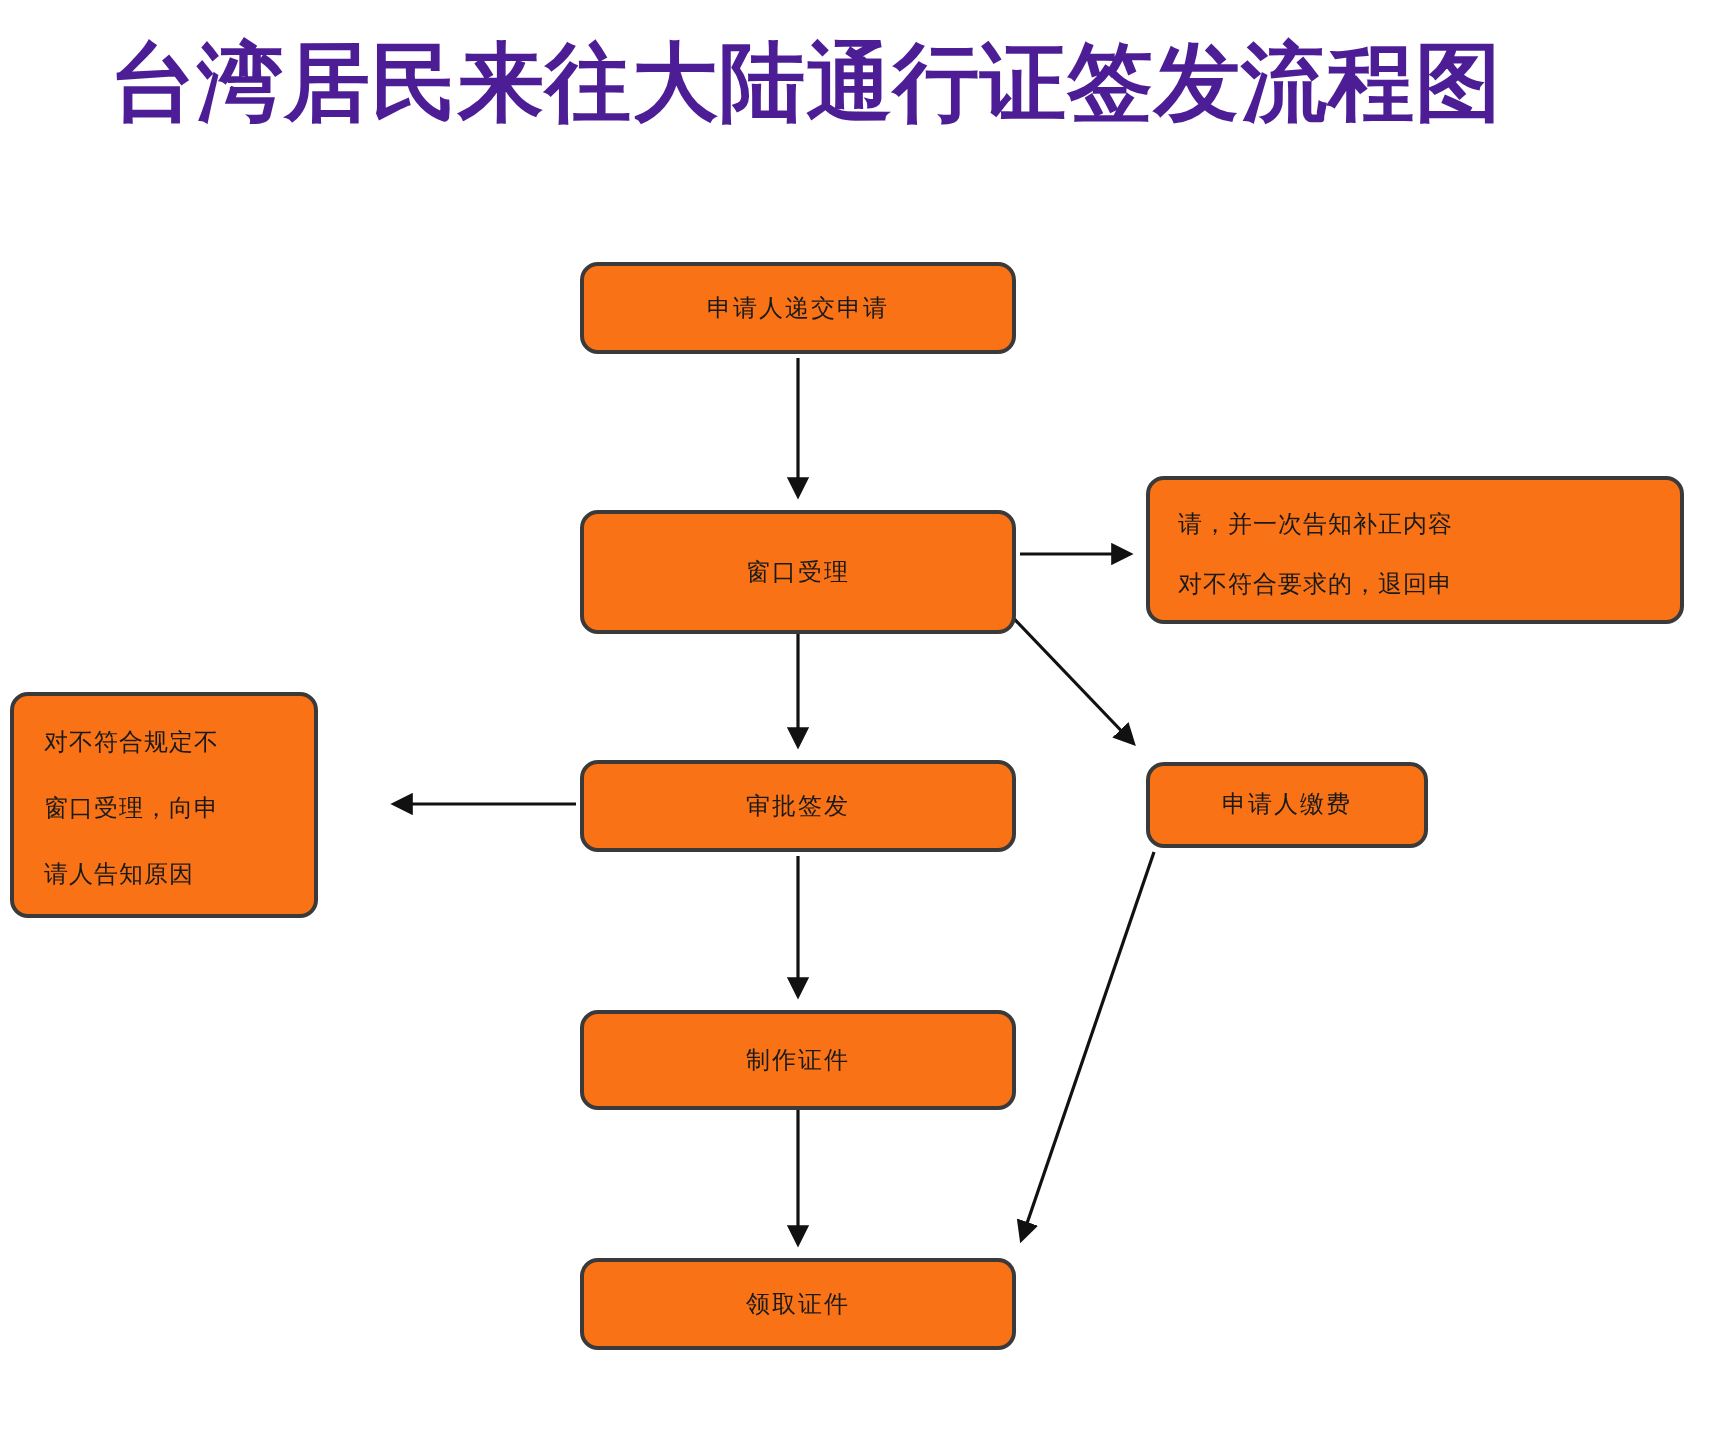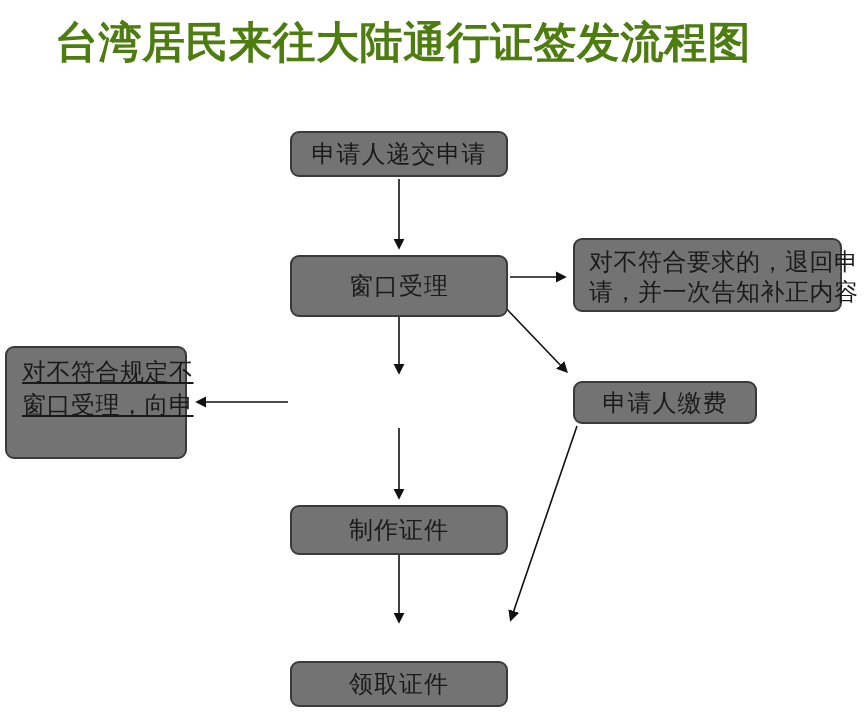--- a/index.html
+++ b/index.html
@@ -18,7 +18,7 @@
     margin: 0;
     font-size: 43px;
     font-weight: bold;
-    color: #4d7c0f;
+    color: #4c1d95;
     letter-spacing: 0.5px;
     white-space: nowrap;
     line-height: 1.15;

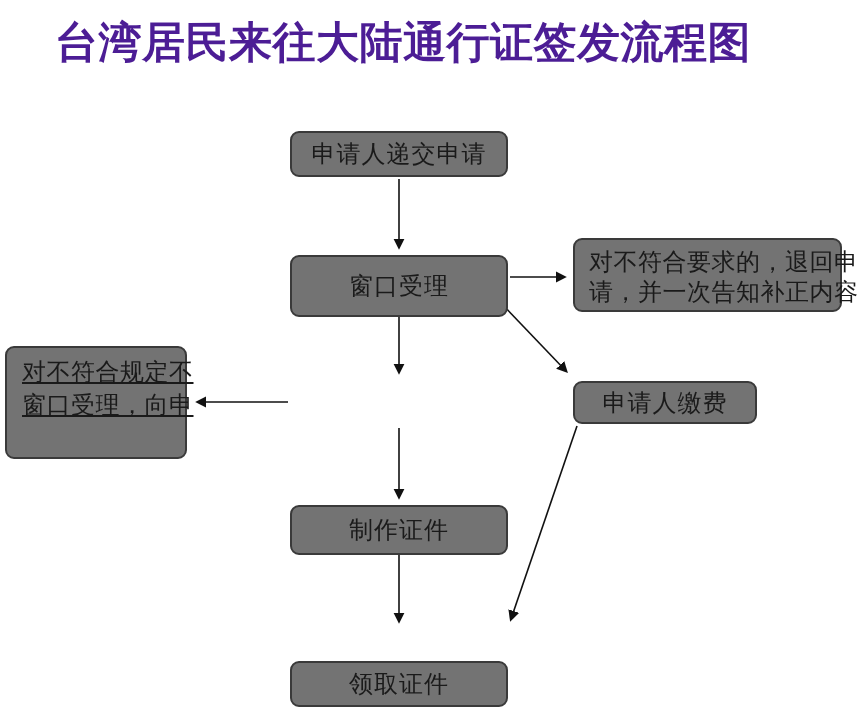--- a/index.html
+++ b/index.html
@@ -33,9 +33,9 @@
     box-sizing: border-box;
     border: 2px solid #3a3a3a;
     border-radius: 9px;
-    background: #737373;
+    background: #f97316;
     color: #1a1a1a;
-    font-size: 24px;
+    font-size: 12px;
   }
   .node.center-text {
     display: flex;

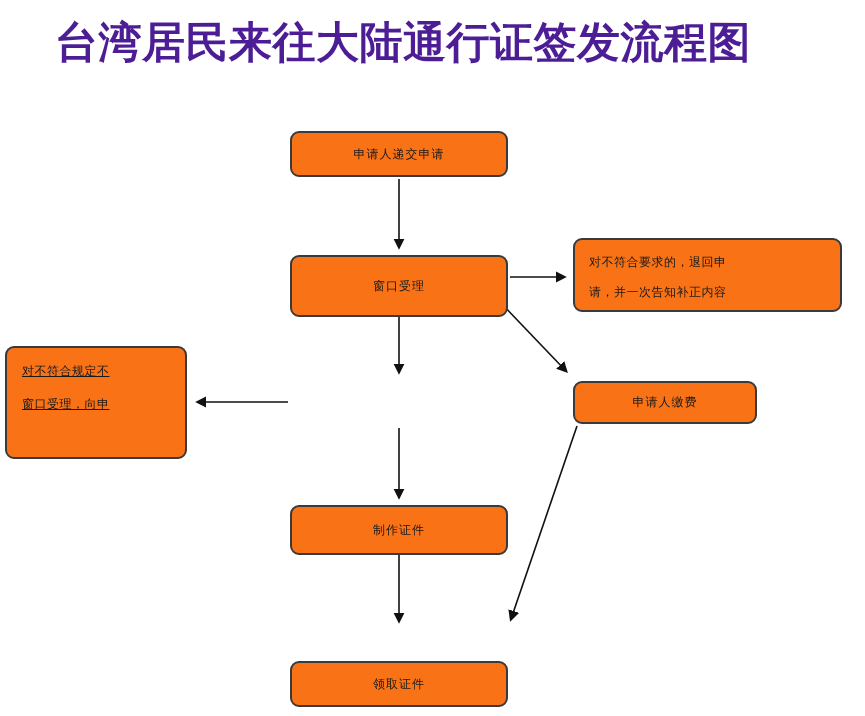--- a/index.html
+++ b/index.html
@@ -82,8 +82,8 @@
   </div>
 
   <div class="node multi-line node-reject-return" style="left:573px; top:238px; width:269px; height:74px;">
+    <div class="line">请，并一次告知补正内容</div>
     <div class="line">对不符合要求的，退回申</div>
-    <div class="line">请，并一次告知补正内容</div>
   </div>
 
 

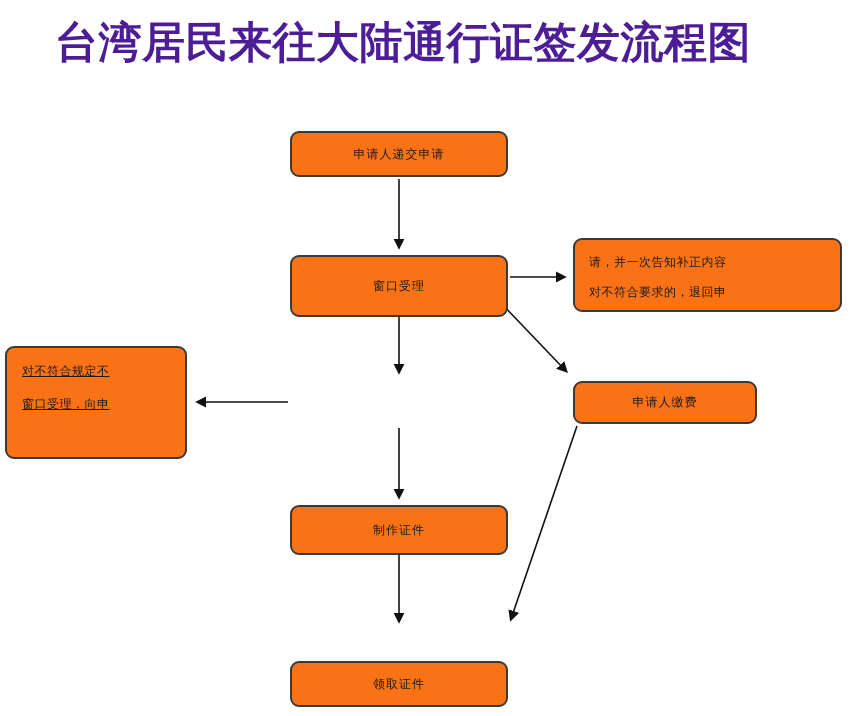--- a/index.html
+++ b/index.html
@@ -87,7 +87,7 @@
   </div>
 
 
-  <div class="node multi-line node-reject-notify" style="left:5px; top:346px; width:182px; height:113px;text-decoration:underline;">
+  <div class="node multi-line node-reject-notify" style="left:5px; top:346px; width:154px; height:113px;">
     <div class="line">对不符合规定不</div>
     <div class="line">窗口受理，向申</div>
   </div>

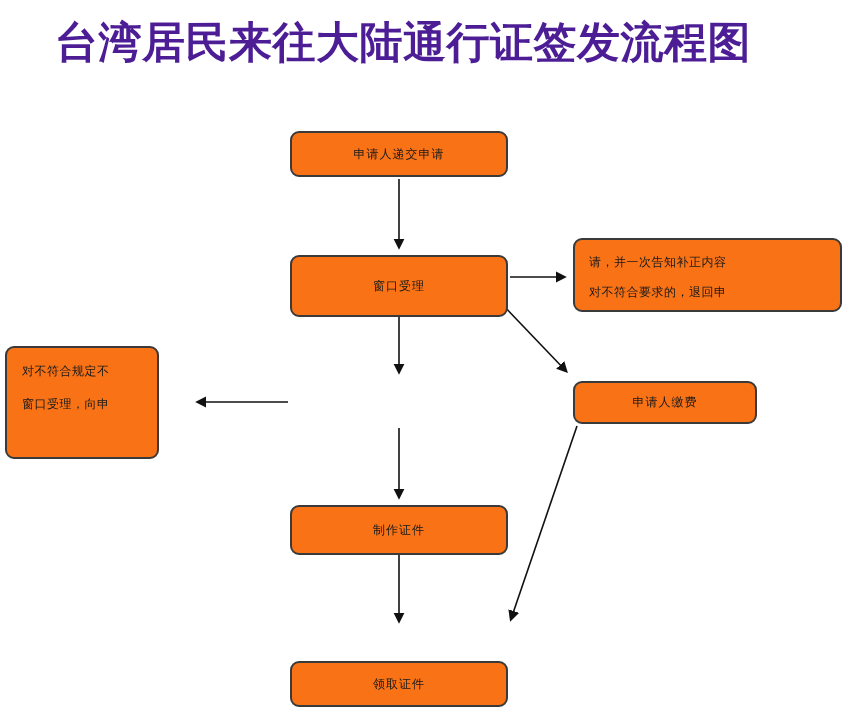--- a/index.html
+++ b/index.html
@@ -86,6 +86,9 @@
     <div class="line">对不符合要求的，退回申</div>
   </div>
 
+  <div class="node center-text" style="left:290px; top:380px; width:218px; height:46px;">
+    <span>审批签发</span>
+  </div>
 
   <div class="node multi-line node-reject-notify" style="left:5px; top:346px; width:154px; height:113px;">
     <div class="line">对不符合规定不</div>

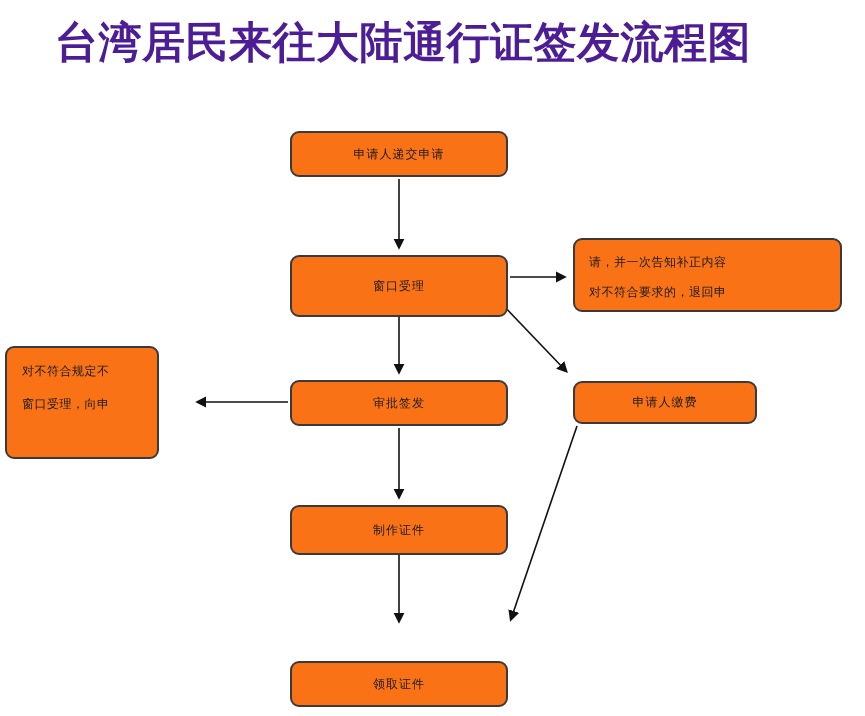--- a/index.html
+++ b/index.html
@@ -95,7 +95,7 @@
     <div class="line">窗口受理，向申</div>
   </div>
 
-  <div class="node center-text" style="left:573px; top:381px; width:184px; height:43px;">
+  <div class="node center-text" style="left:573px; top:381px; width:141px; height:43px;">
     <span>申请人缴费</span>
   </div>
 

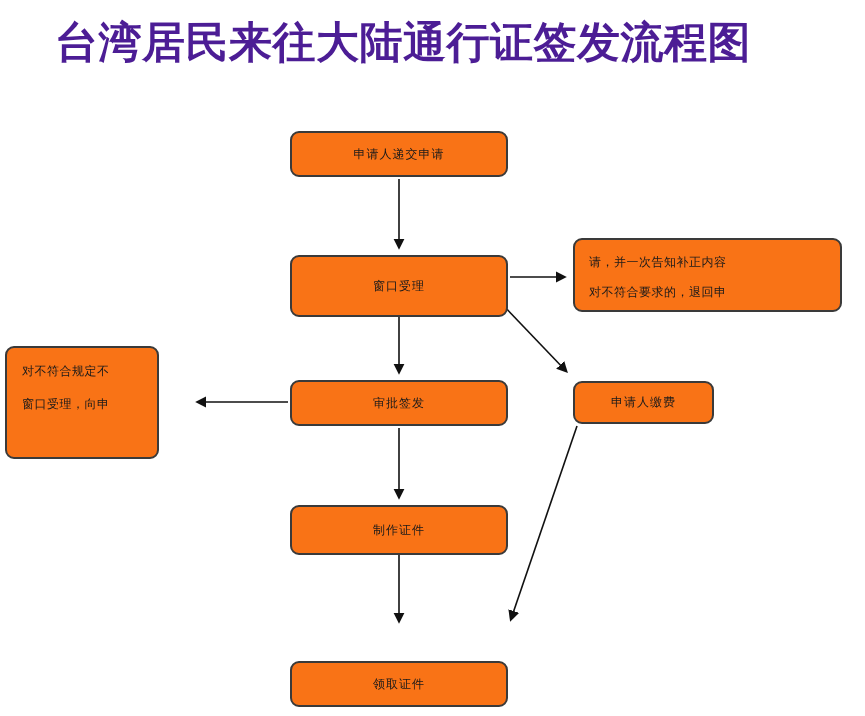--- a/index.html
+++ b/index.html
@@ -93,6 +93,7 @@
   <div class="node multi-line node-reject-notify" style="left:5px; top:346px; width:154px; height:113px;">
     <div class="line">对不符合规定不</div>
     <div class="line">窗口受理，向申</div>
+    <div class="line">请人告知原因</div>
   </div>
 
   <div class="node center-text" style="left:573px; top:381px; width:141px; height:43px;">

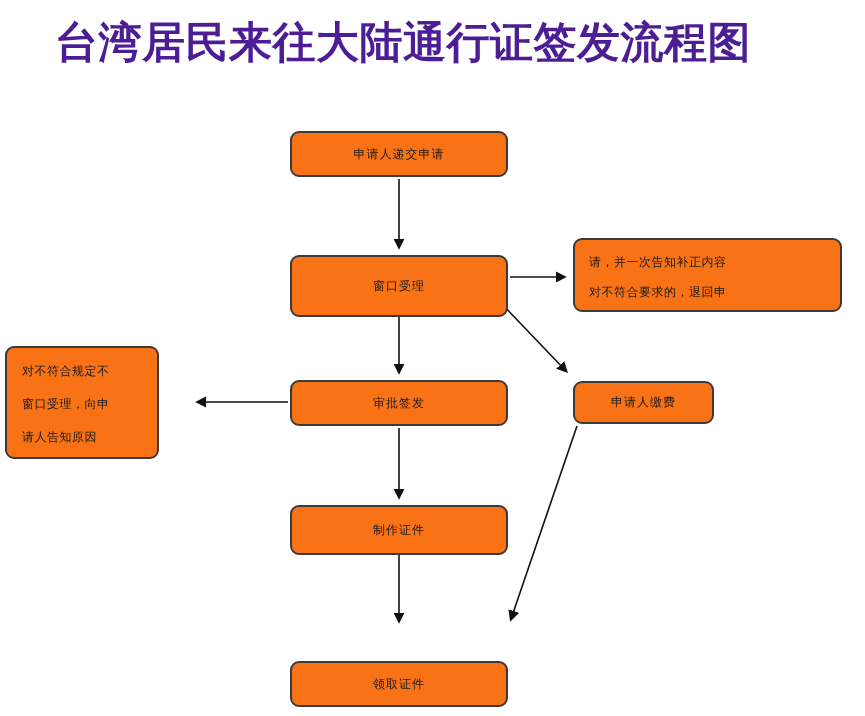--- a/index.html
+++ b/index.html
@@ -104,7 +104,7 @@
     <span>制作证件</span>
   </div>
 
-  <div class="node center-text" style="left:290px; top:629px; width:218px; height:46px;margin-top:32px;">
+  <div class="node center-text" style="left:290px; top:629px; width:218px; height:46px;">
     <span>领取证件</span>
   </div>
 

